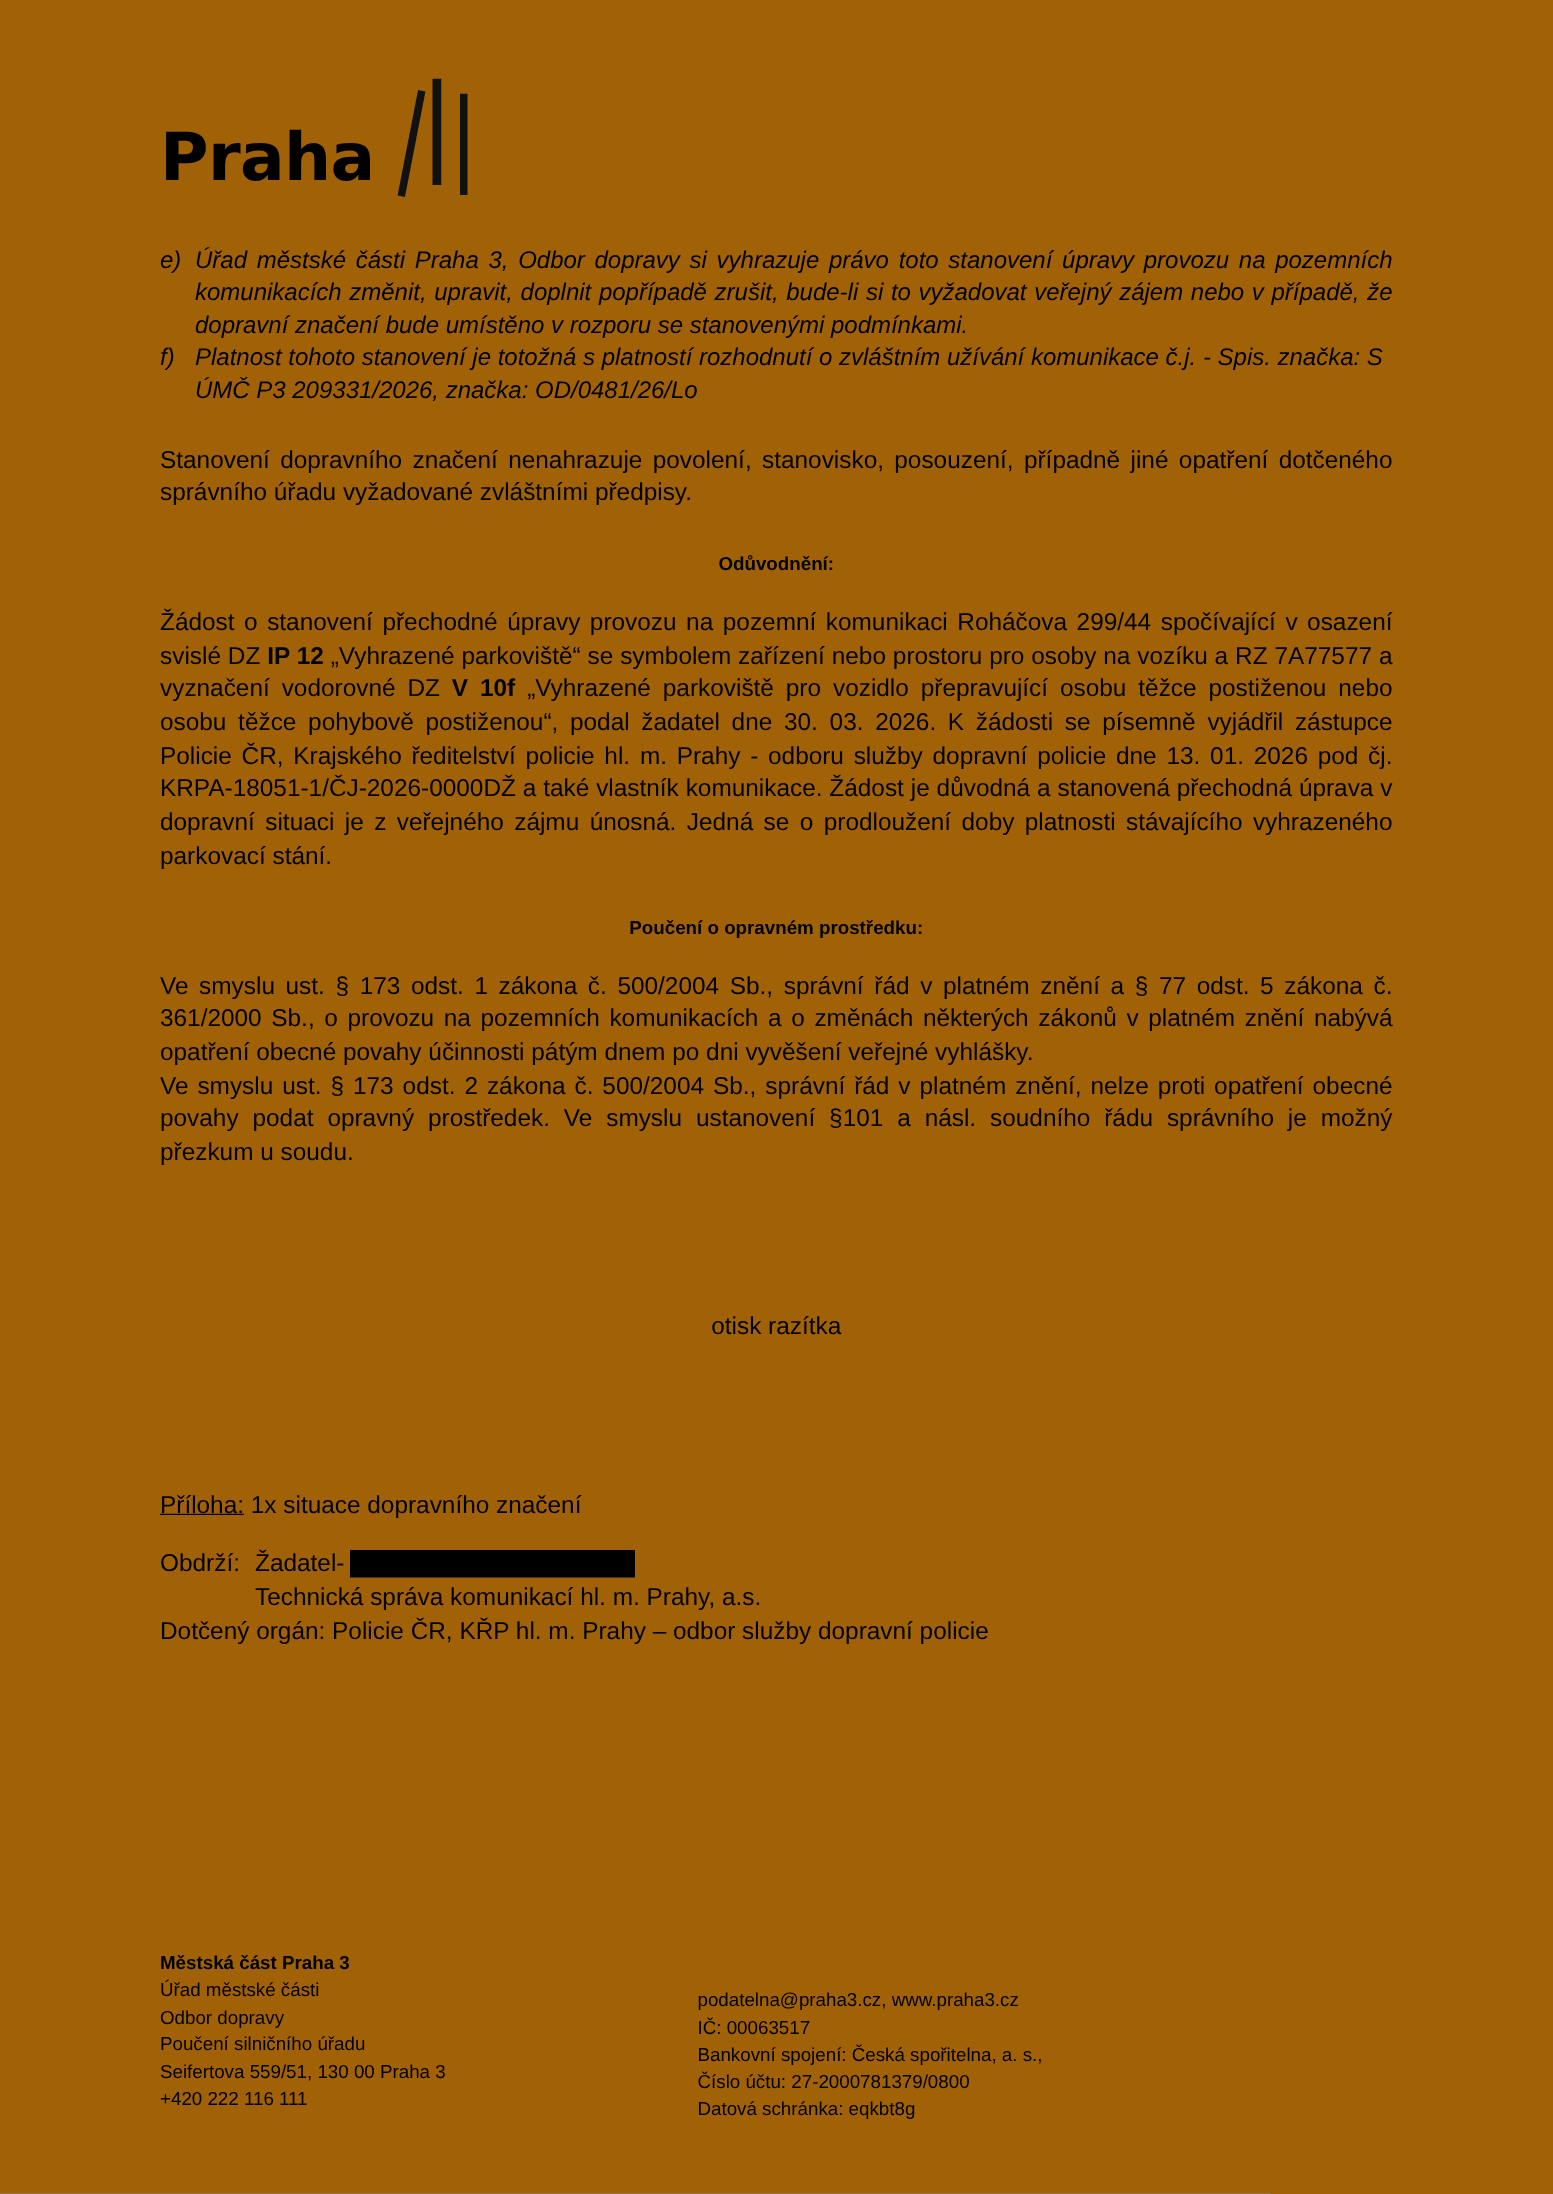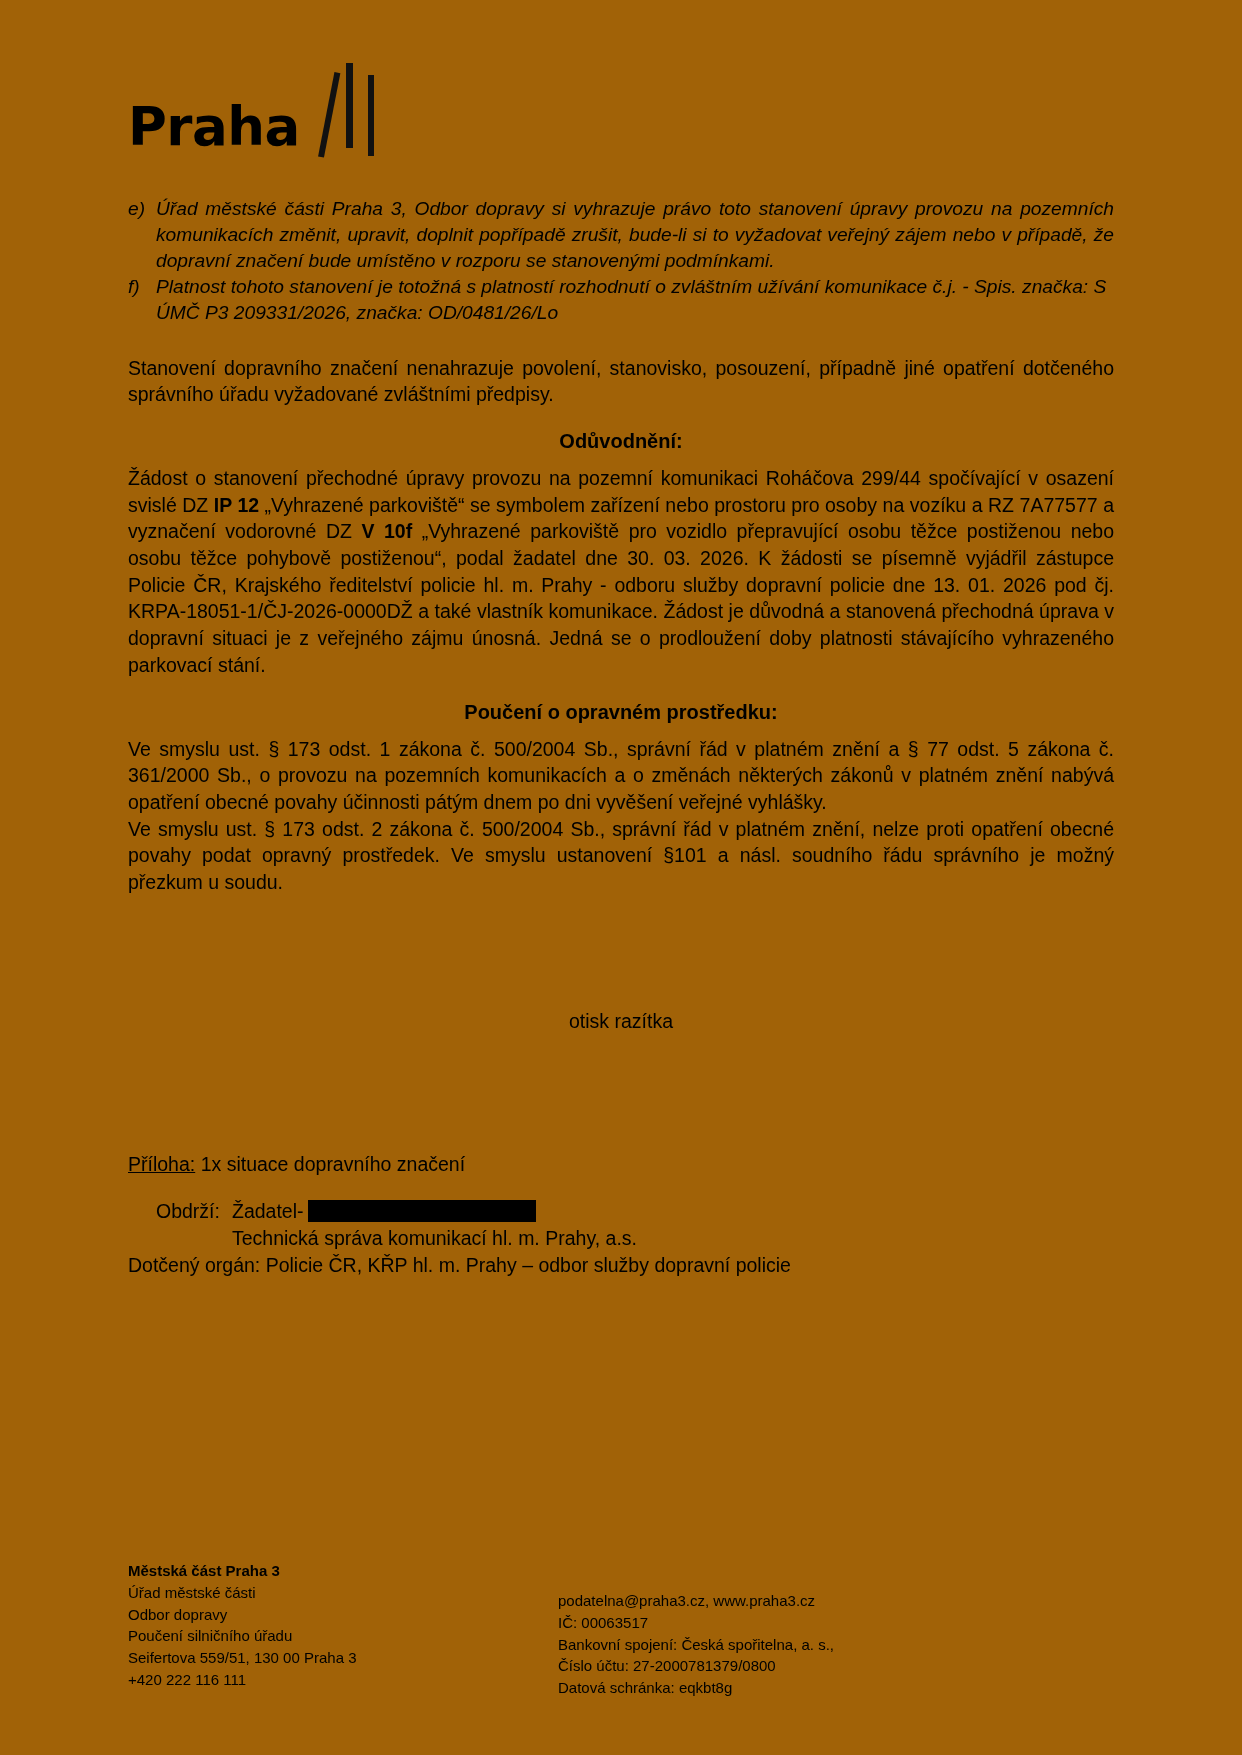--- a/index.html
+++ b/index.html
@@ -111,8 +111,8 @@
   .section-head {
     text-align: center;
     font-weight: 700;
-    font-size: 20px;
-    margin: 0;
+    font-size: 15px;
+    margin: 13px;
   }
 
   .sig-block {

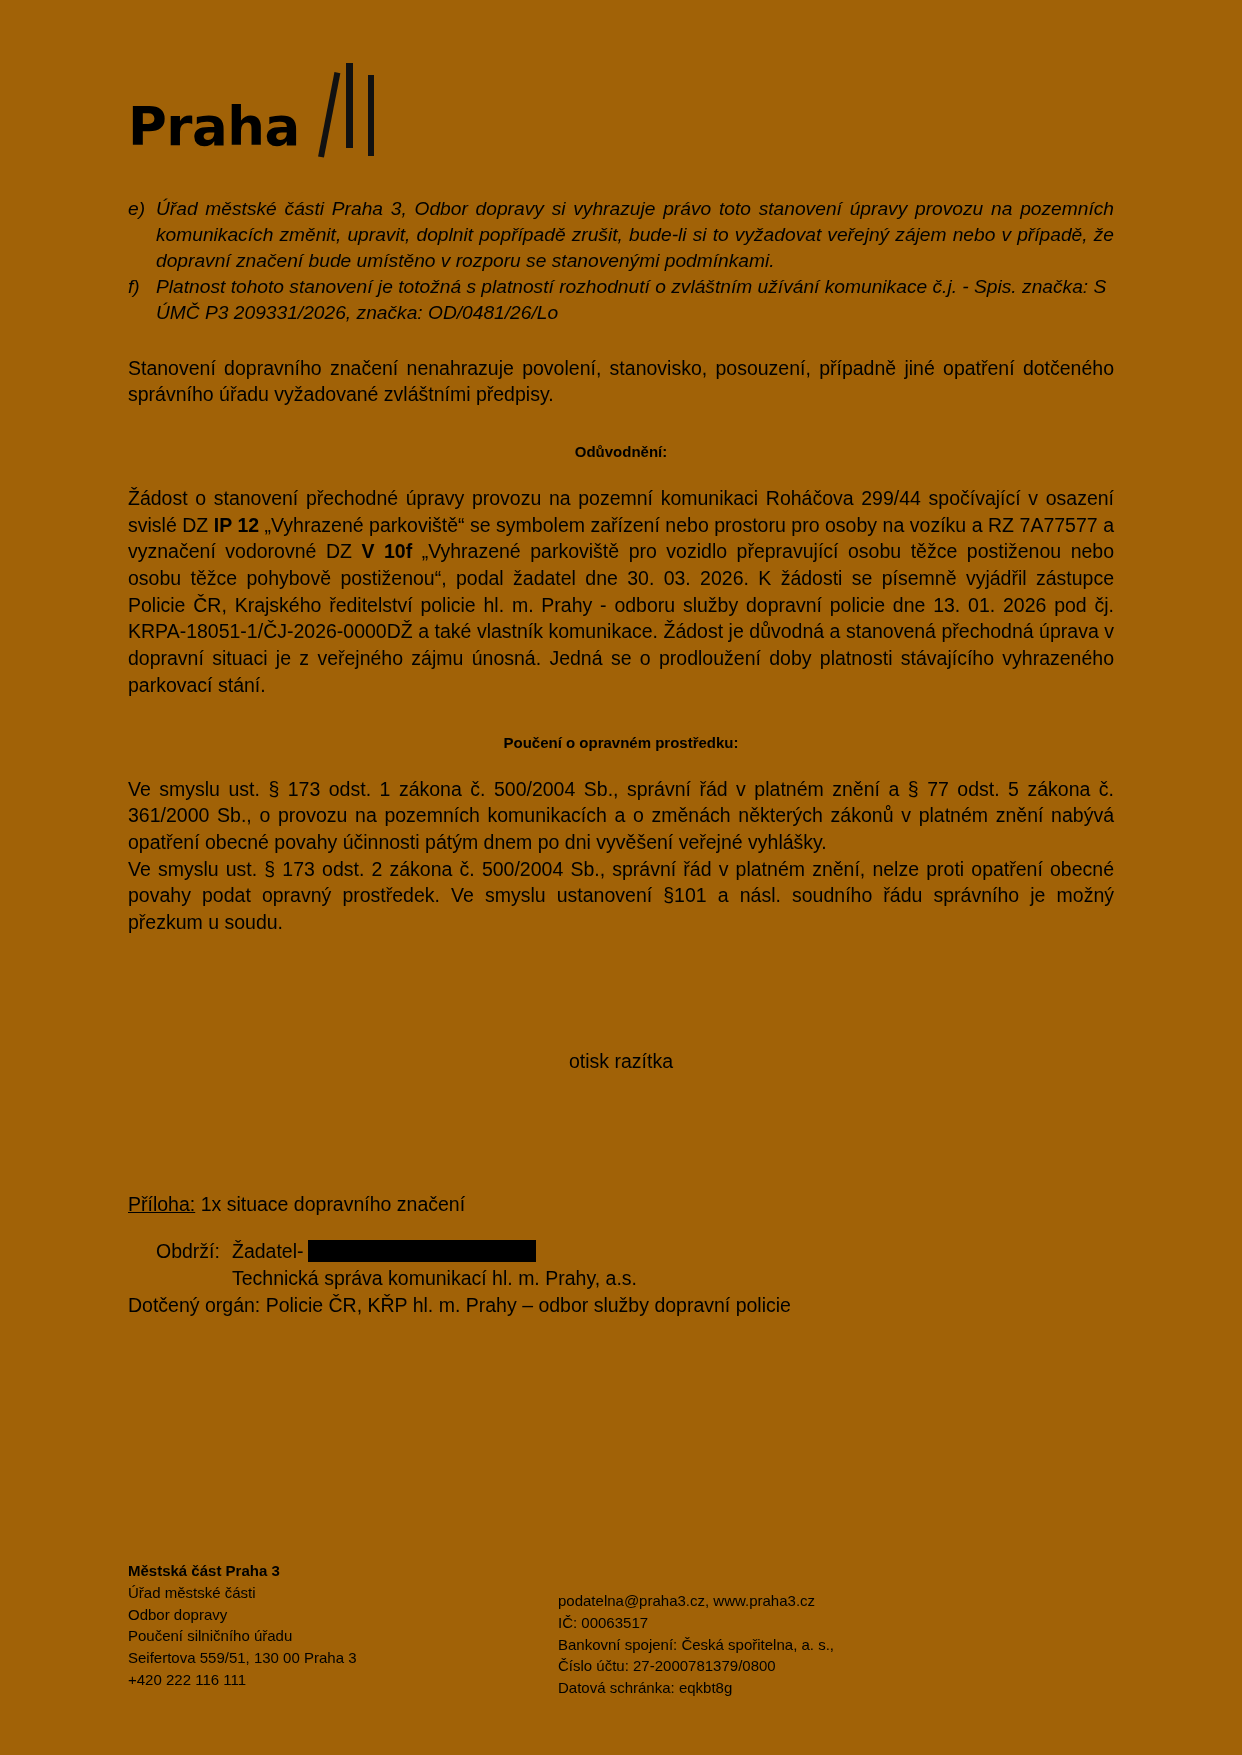--- a/index.html
+++ b/index.html
@@ -145,7 +145,6 @@
   .recip-row {
     display: flex;
     align-items: center;
-    margin-left: 28px;
   }
   .recip-key {
     width: 76px;

